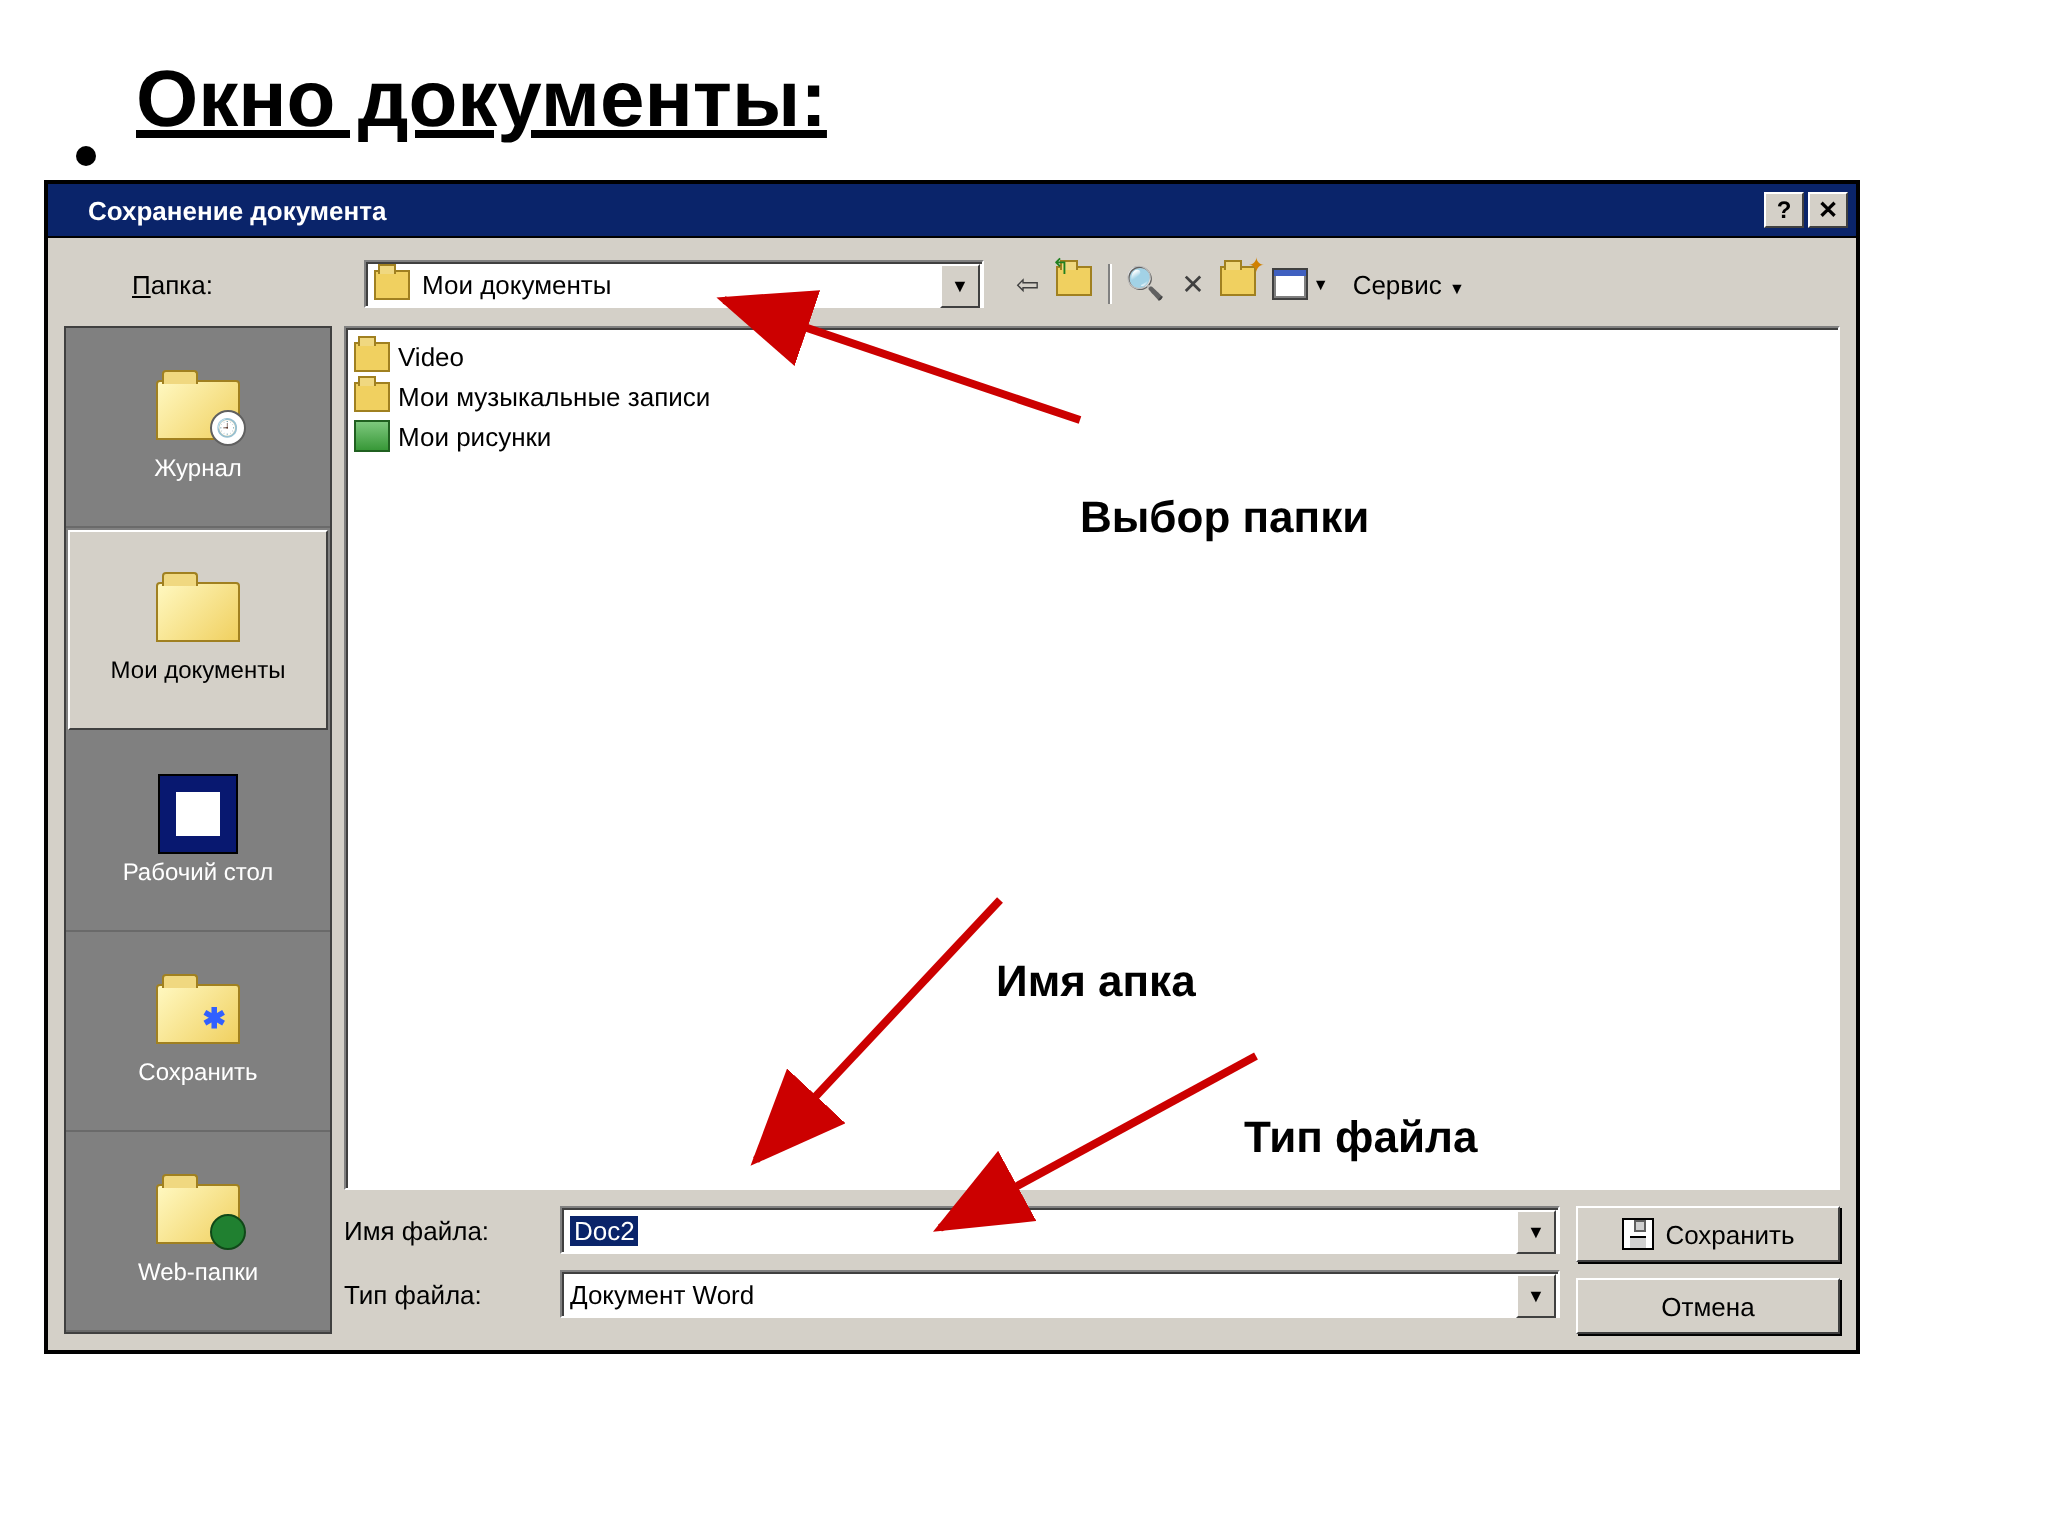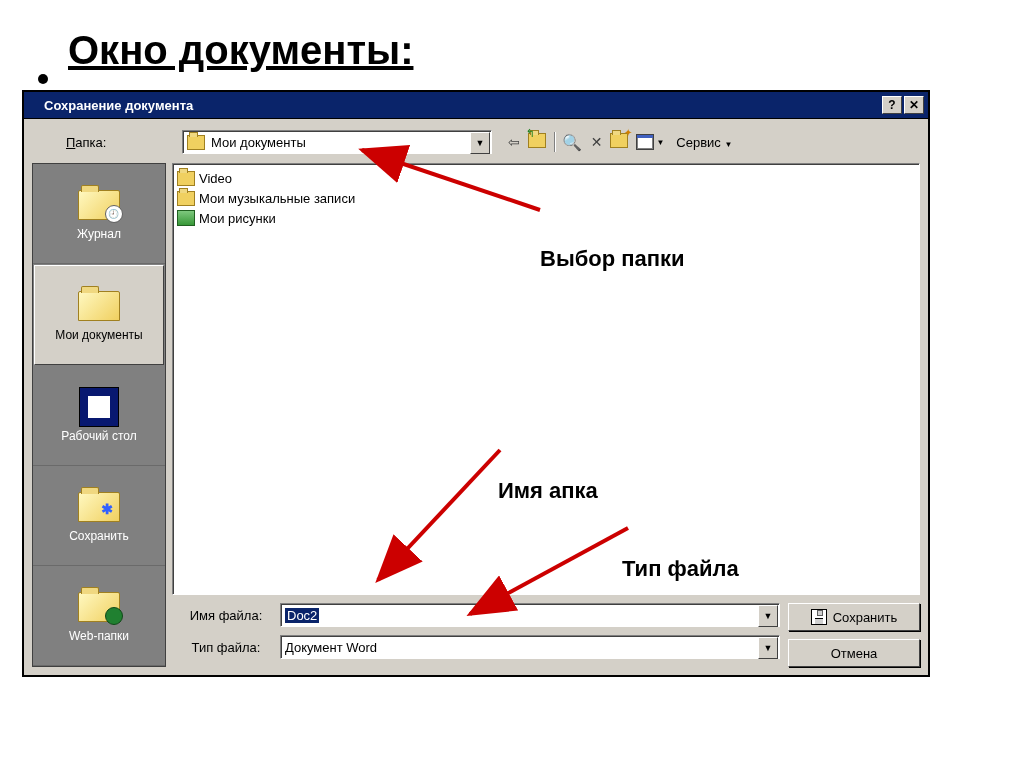--- a/index.html
+++ b/index.html
@@ -273,7 +273,6 @@
     display:flex;
     flex-direction:column;
     gap:8px;
-    text-align:center;
   }
   .field-row {
     display:flex;

